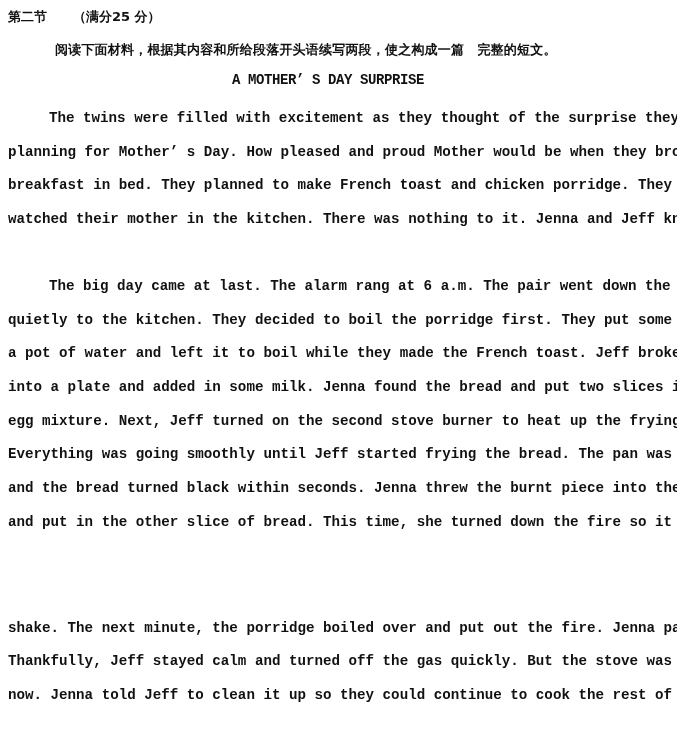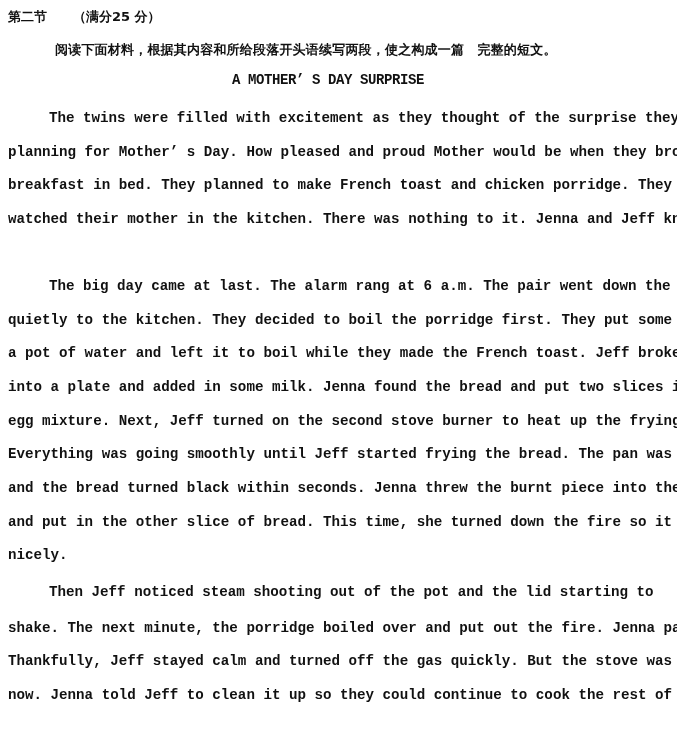--- a/index.html
+++ b/index.html
@@ -98,7 +98,6 @@
   <div class="line" style="top:445px">Everything was going smoothly until Jeff started frying the bread. The pan was too hot</div>
   <div class="line" style="top:479px">and the bread turned black within seconds. Jenna threw the burnt piece into the  sink</div>
   <div class="line" style="top:513px">and put in the other slice of bread. This time, she turned down the fire so it cooked</div>
-  <div class="line last" style="top:546px">nicely.</div>
 
   <div class="line indent last" style="top:583px">Then Jeff noticed steam shooting out of the pot and the lid starting to</div>
   <div class="line" style="top:619px">shake. The next minute, the porridge boiled over and put out the fire. Jenna panicked.</div>

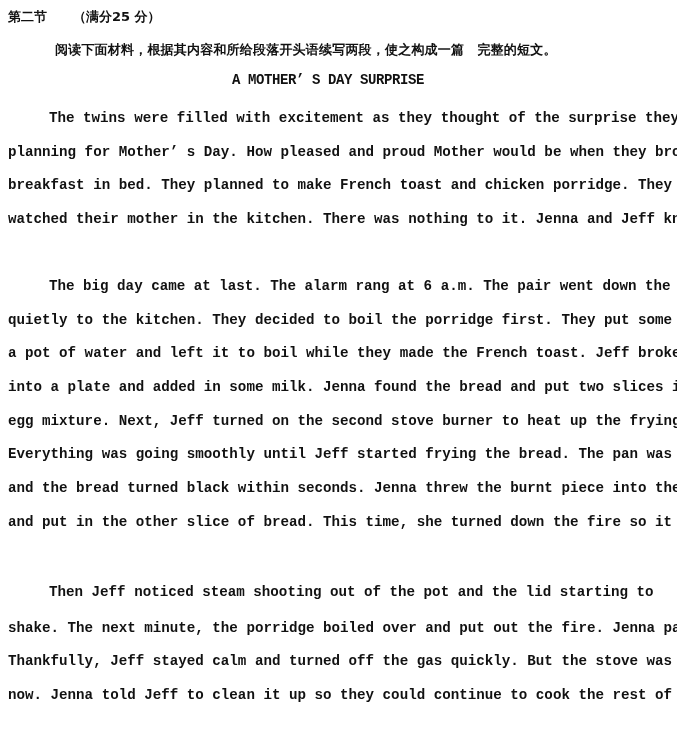--- a/index.html
+++ b/index.html
@@ -99,7 +99,6 @@
   <div class="line" style="top:479px">and the bread turned black within seconds. Jenna threw the burnt piece into the  sink</div>
   <div class="line" style="top:513px">and put in the other slice of bread. This time, she turned down the fire so it cooked</div>
 
-  <div class="line indent last" style="top:583px">Then Jeff noticed steam shooting out of the pot and the lid starting to</div>
   <div class="line" style="top:619px">shake. The next minute, the porridge boiled over and put out the fire. Jenna panicked.</div>
   <div class="line" style="top:652px">Thankfully, Jeff stayed calm and turned off the gas quickly. But the stove was a mess</div>
   <div class="line" style="top:686px">now. Jenna told Jeff to clean it up so they could continue to cook the rest of the</div>

